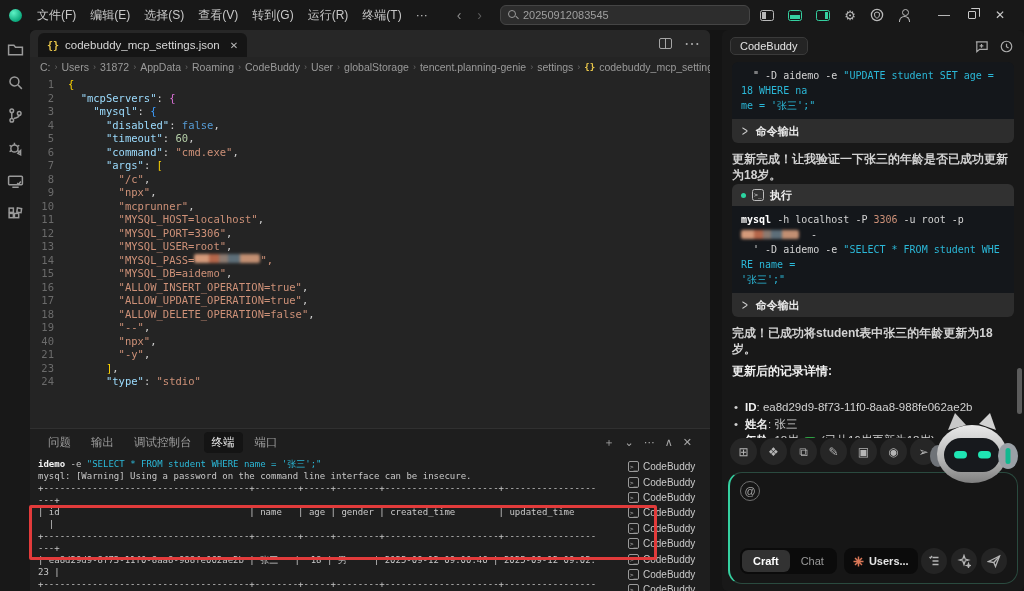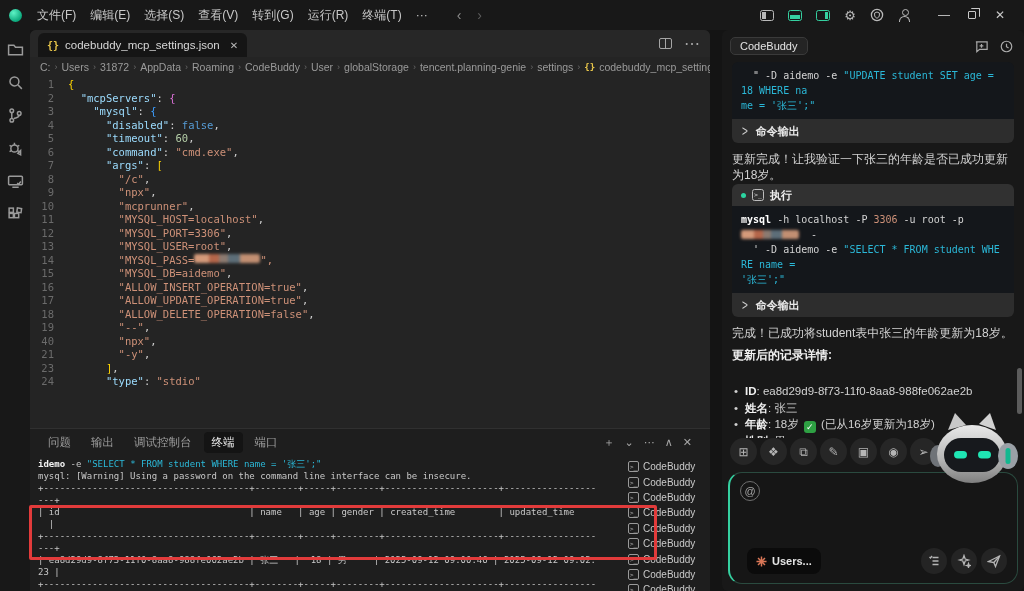--- a/index.html
+++ b/index.html
@@ -150,6 +150,10 @@
       <span>‹</span>
       <span class="fwd">›</span>
     </div>
+    <div class="searchbox">
+      <span class="lens"></span>
+      <input value="20250912083545" style="">
+    </div>
     <div class="tb-right">
       <span class="layicon left"></span>
       <span class="layicon teal bottom"></span>

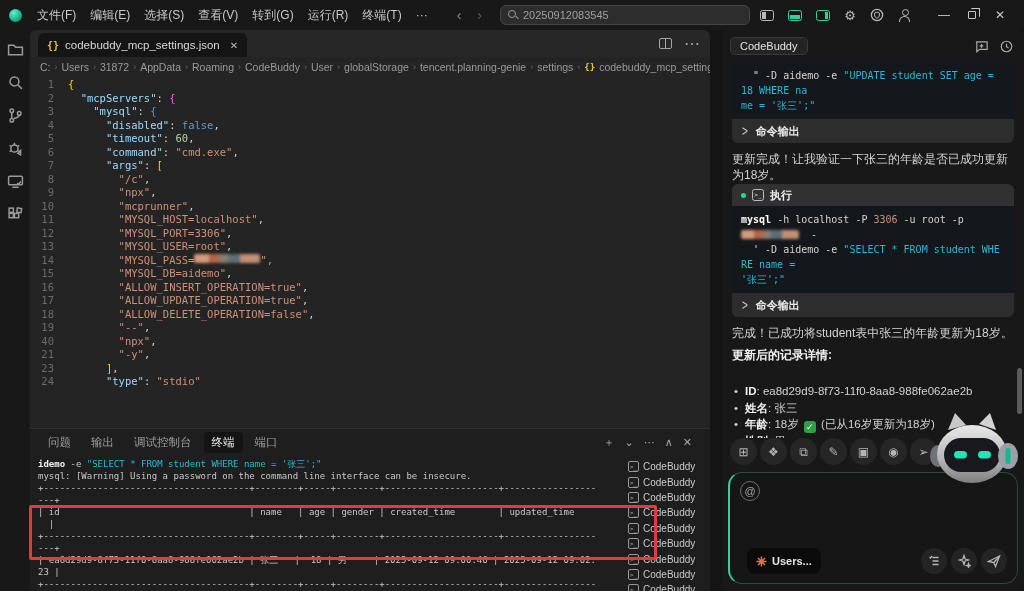--- a/index.html
+++ b/index.html
@@ -100,7 +100,7 @@
   .exec-dot { width:5px; height:5px; border-radius:50%; background:#2bd4a0; }
   .exec-termic { width:12px; height:12px; border:1px solid #bdbdbd; border-radius:2.5px; color:#d5d5d5; font-size:6.5px; line-height:10px; text-align:center; font-family:"DejaVu Sans Mono", monospace; }
   .exec-label { font-size:11px; font-weight:bold; color:#f0f0f0; }
-  .chat-msg { margin:1px 0; line-height:16px; }
+  .chat-msg { margin:1px 0; line-height:16px;font-weight:bold; }
   .chat-heading { font-weight:bold; color:#f0f0f0; margin:6px 0 19px 0; }
   .rec-list { list-style:none; }
   .rec-list li { position:relative; padding-left:13px; line-height:16.5px; font-size:11.5px; white-space:nowrap; }

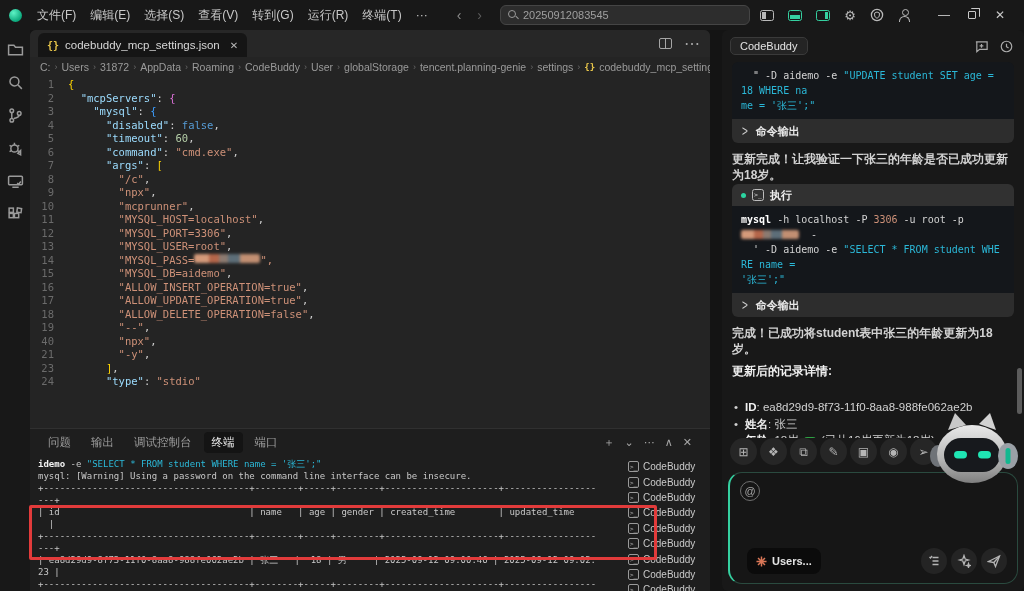--- a/index.html
+++ b/index.html
@@ -424,6 +424,10 @@
     <div class="inputcard">
       <div class="at-circle">@</div>
       <div class="input-bottom">
+        <div class="seg">
+          <span class="seg-item active">Craft</span>
+          <span class="seg-item">Chat</span>
+        </div>
         <div class="model-pill">
           <svg width="11" height="11" viewBox="0 0 12 12">
               <g stroke="#d97757" stroke-width="1.6">

